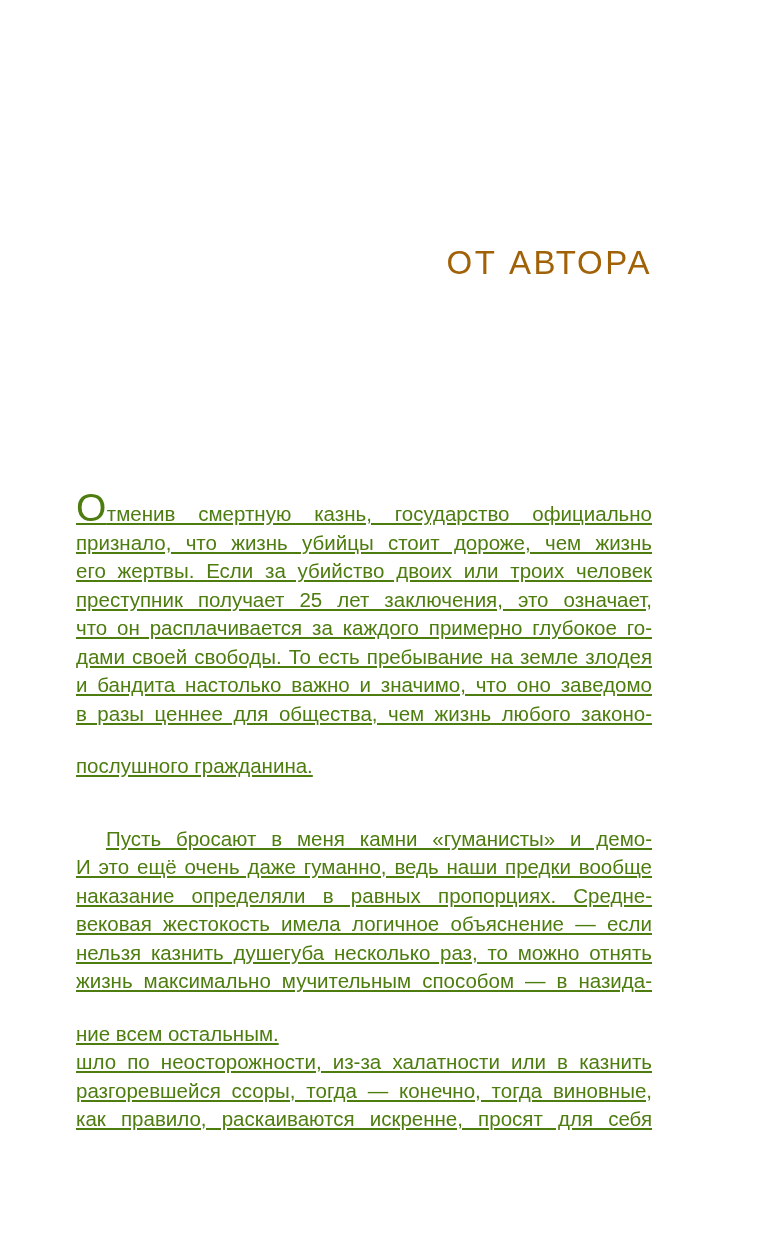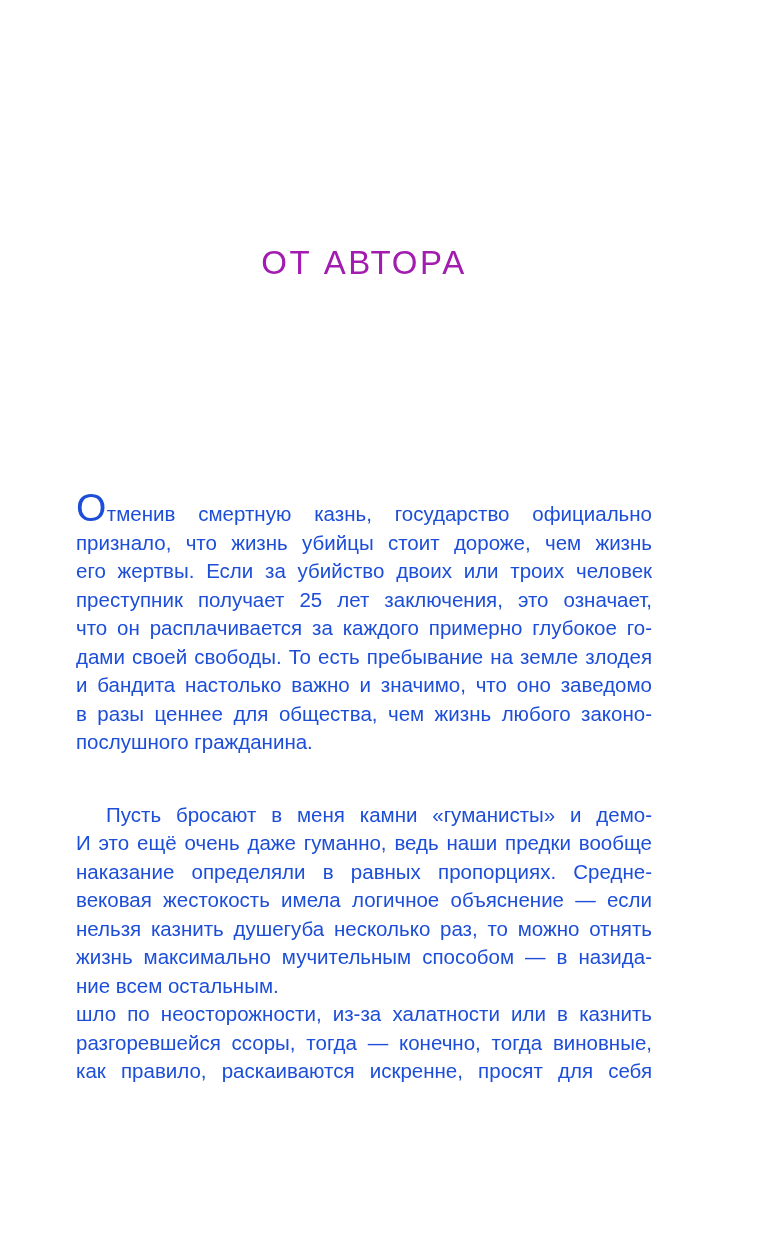--- a/index.html
+++ b/index.html
@@ -21,12 +21,12 @@
     top: 224px;
     left: 76px;
     width: 576px;
-    text-align: center;
+    text-align: right;
     font-size: 33px;
     line-height: 33px;
     font-weight: 400;
     letter-spacing: 2.5px;
-    color: #a21caf;
+    color: #a16207;
     white-space: nowrap;
   }
   .body-text {

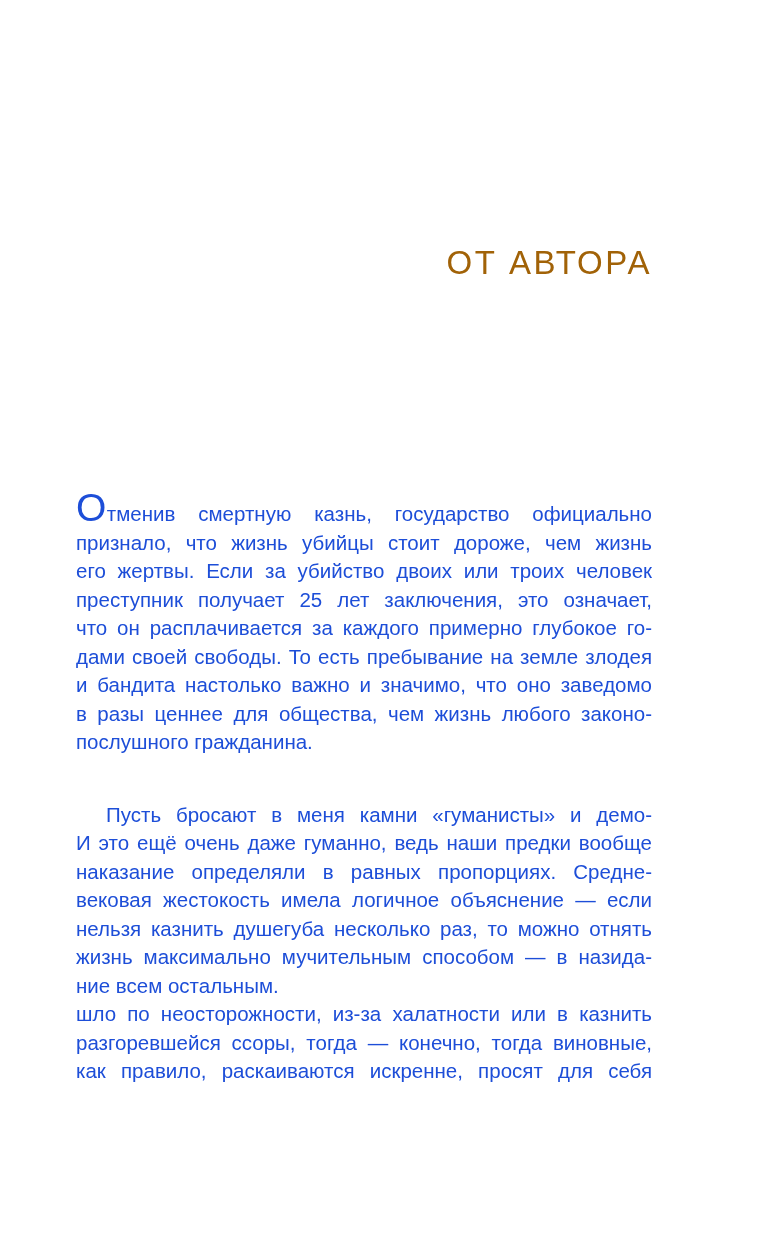--- a/index.html
+++ b/index.html
@@ -36,7 +36,8 @@
     width: 576px;
     font-size: 20.5px;
     line-height: 28.5px;
-    color: #1d4ed8;
+    color: #4d7c0f;
+    text-decoration: underline;
   }
   .line {
     text-align: justify;

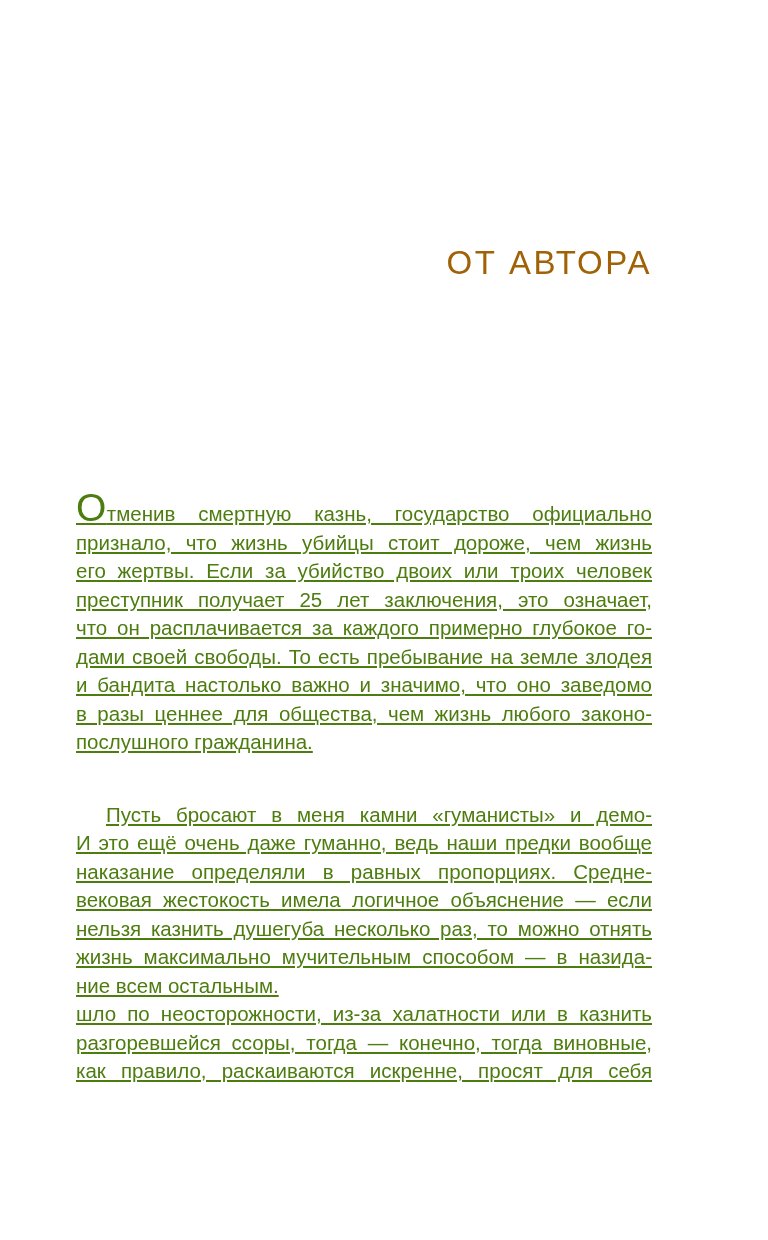--- a/index.html
+++ b/index.html
@@ -45,6 +45,7 @@
   }
   .line.endline {
     text-align-last: left;
+    margin-top: 24px;
   }
   .line.indent {
     text-indent: 30px;

